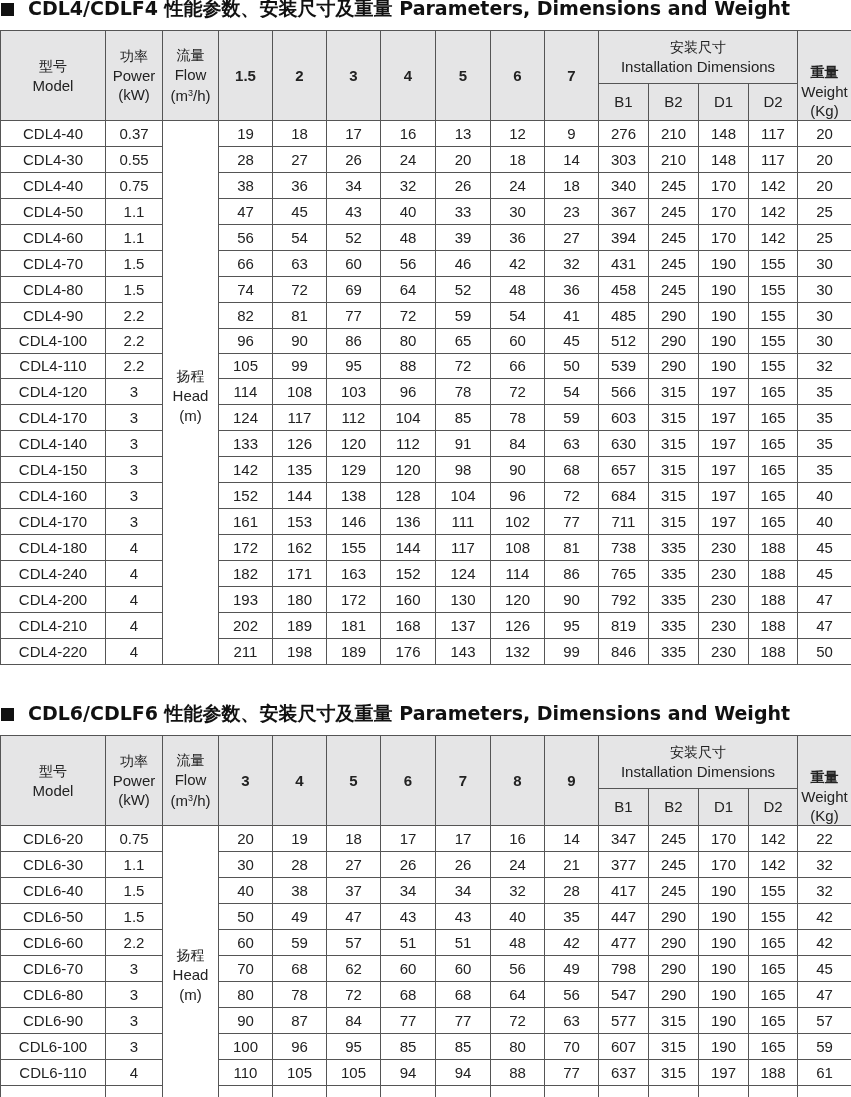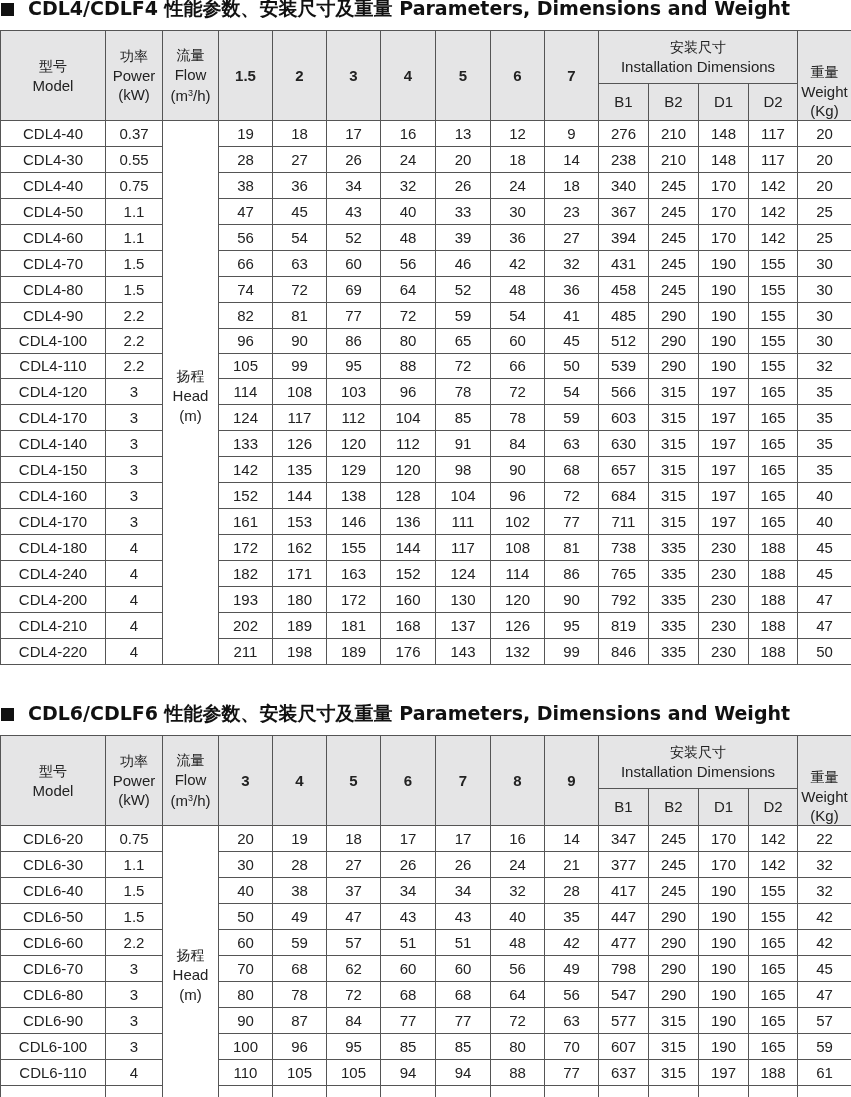--- a/index.html
+++ b/index.html
@@ -14,7 +14,7 @@
   table.spec thead th { background: #e5e5e6; font-weight: normal; line-height: 19px; }
   table.spec thead th.num { font-weight: bold; font-size: 15px; }
   table.spec thead th .zh { font-family: "DejaVu Sans", sans-serif; font-size: 14px; display: block; }
-  table.spec thead th .zh.b { font-weight: normal; margin-top: 32px; }
+  table.spec thead th .zh.b { font-weight: bold; margin-top: 32px; }
   table.spec tbody td { background: #fff; }
   table.spec tbody td.head-label { line-height: 20px; white-space: normal; }
   table.spec tbody td.head-label .zh { font-family: "DejaVu Sans", sans-serif; font-size: 14px; display: block; }

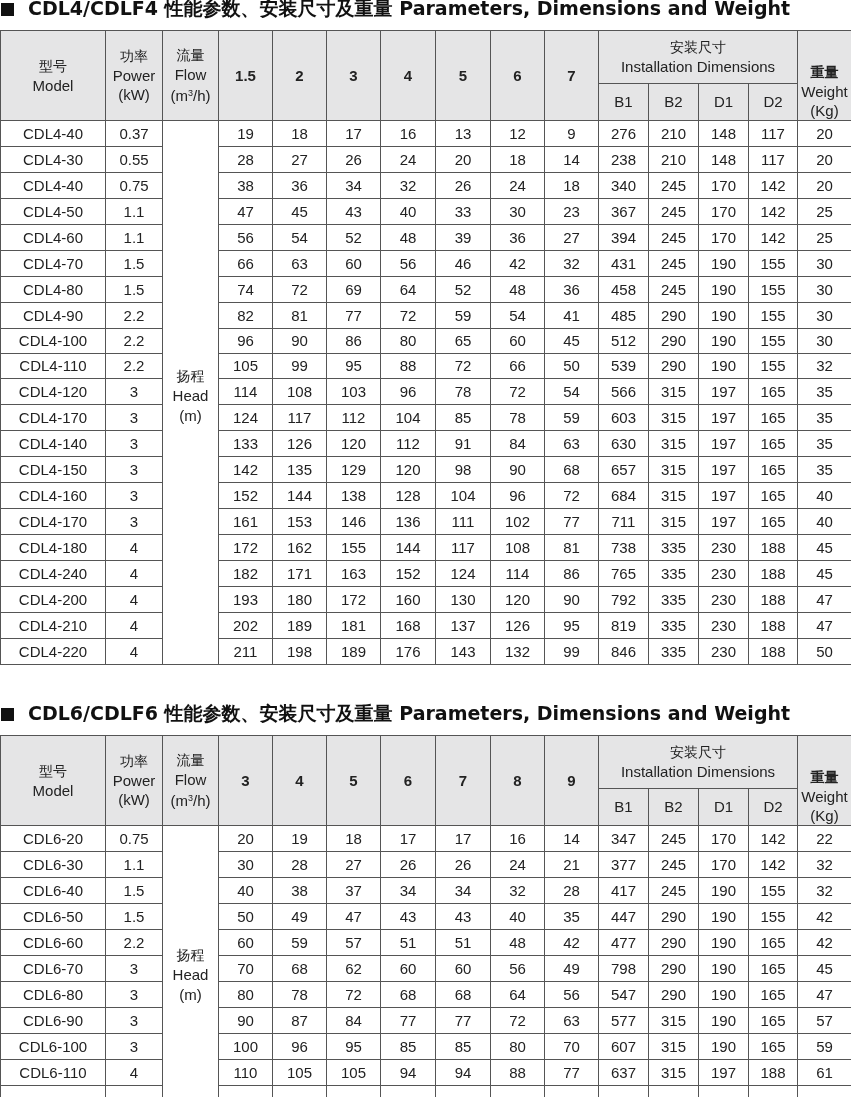--- a/index.html
+++ b/index.html
@@ -114,7 +114,7 @@
         <td>20</td>
         <td>18</td>
         <td>14</td>
-        <td>238</td>
+        <td>303</td>
         <td>210</td>
         <td>148</td>
         <td>117</td>

